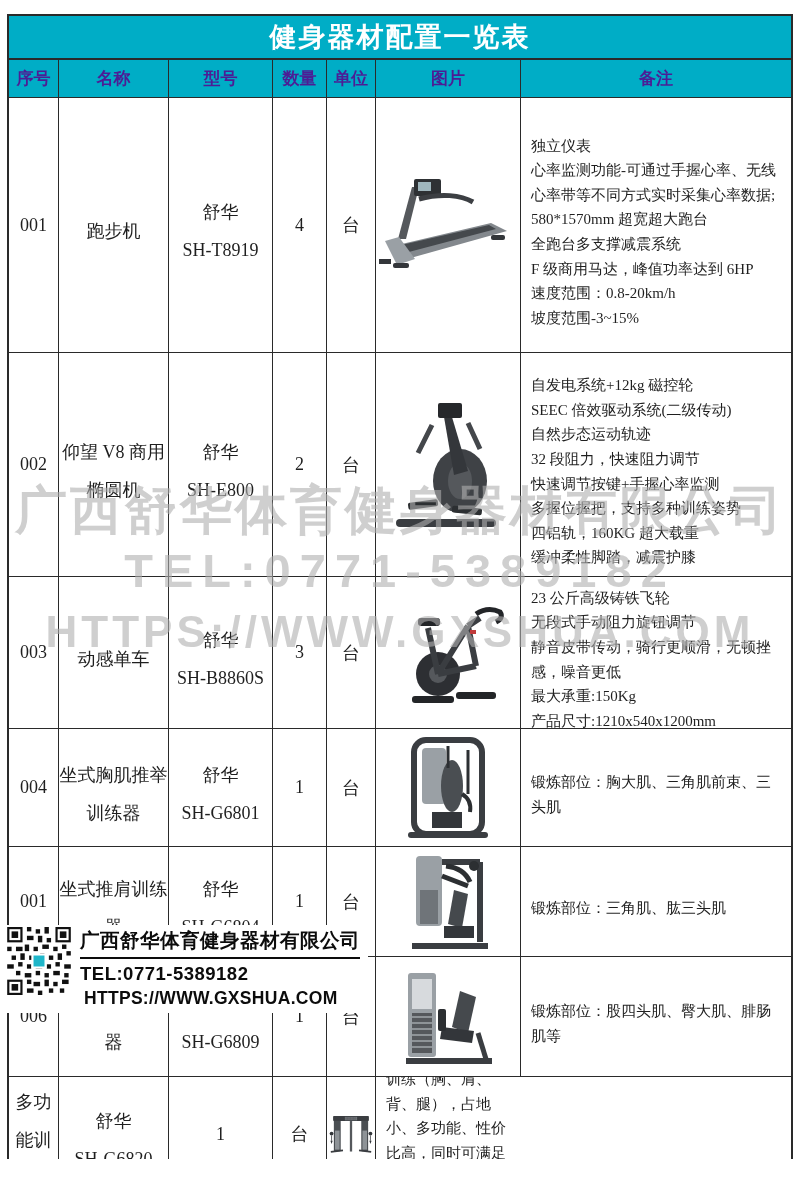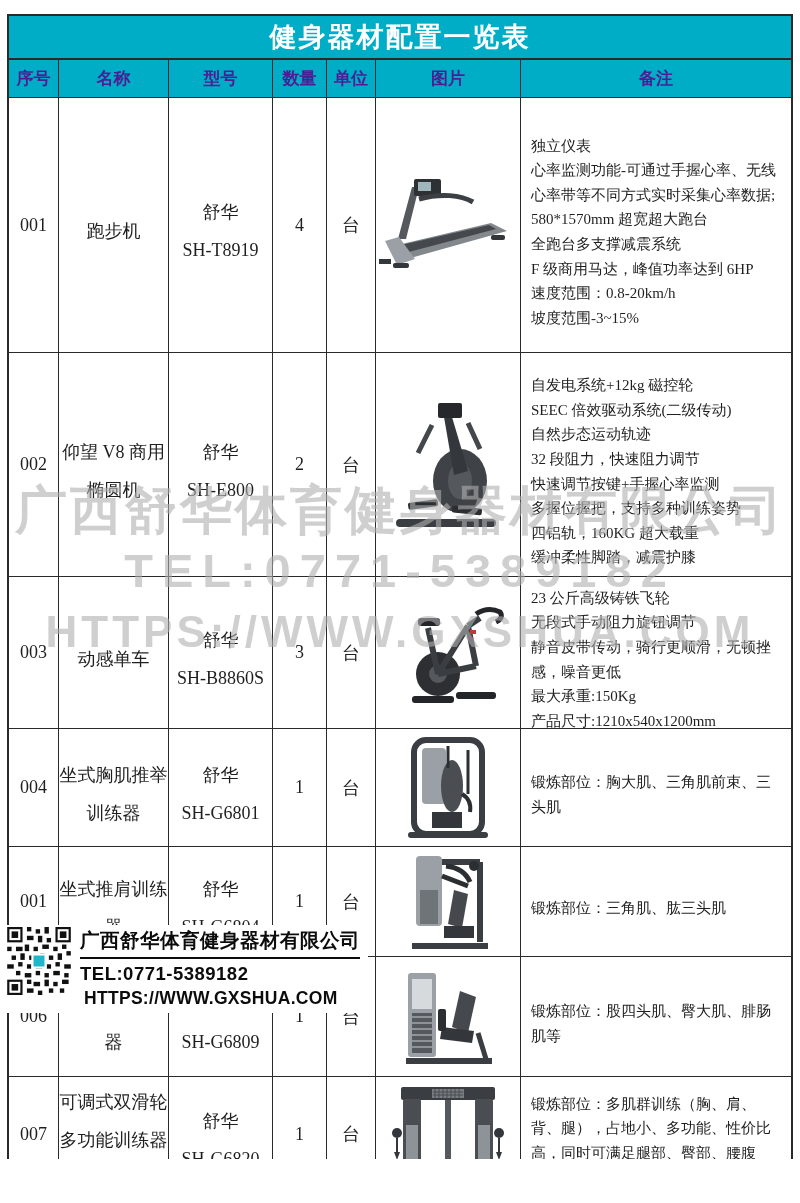--- a/index.html
+++ b/index.html
@@ -265,7 +265,6 @@
     </div>
 
     <div class="t-row r7">
-      <div class="cell">007</div>
       <div class="cell name-cell">
           <span class="multiline">可调式双滑轮多功能训练器（小飞鸟）</span>
         </div>

